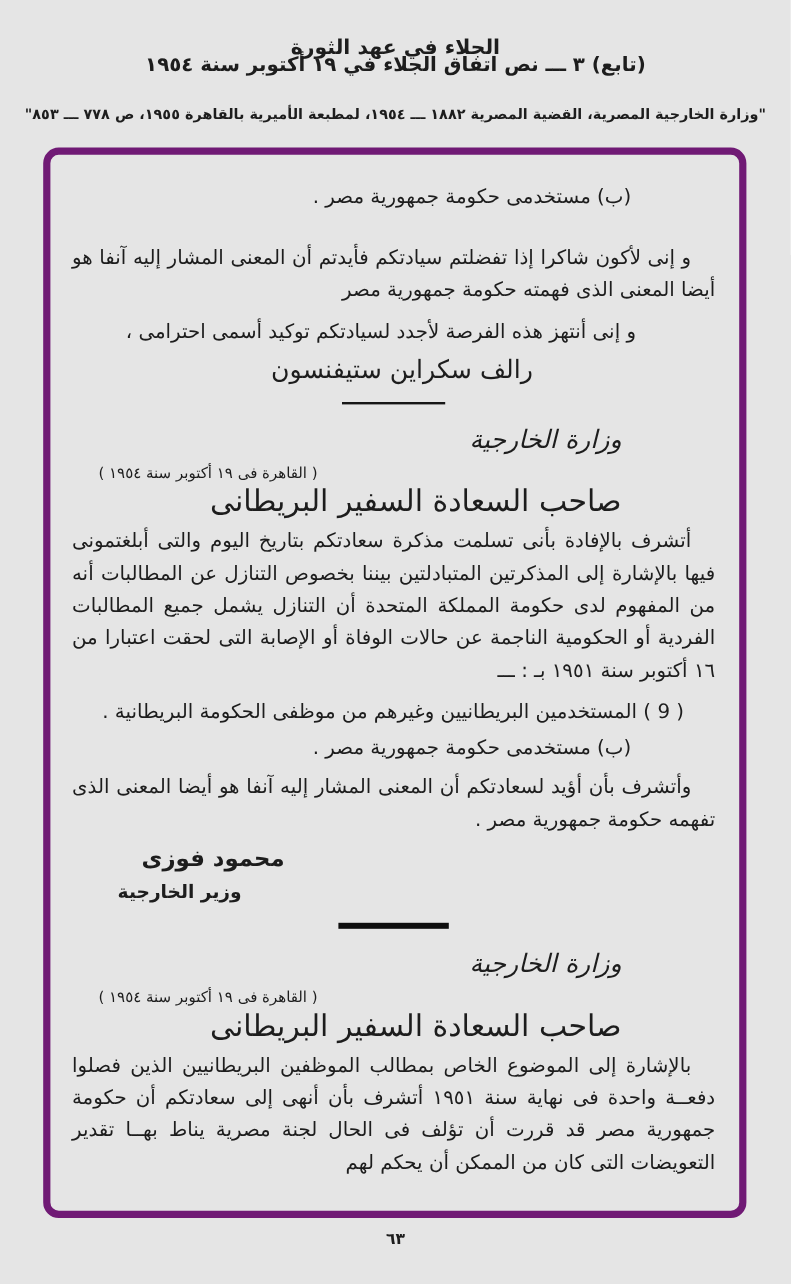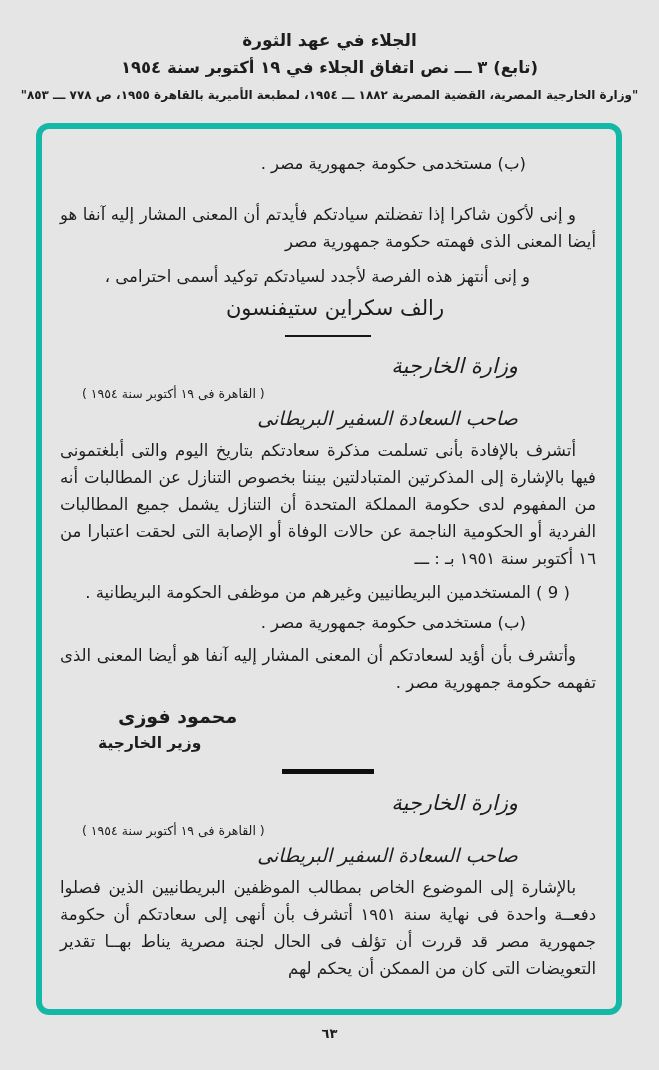--- a/index.html
+++ b/index.html
@@ -22,7 +22,7 @@
     text-align: center; font-weight: bold; font-size: 17px;
   }
   .hdr-subtitle {
-    position: absolute; top: 58px; left: 0; right: 0;
+    position: absolute; top: 44px; left: 0; right: 0;
     text-align: center; font-weight: bold; font-size: 16.5px;
   }
   .hdr-source {

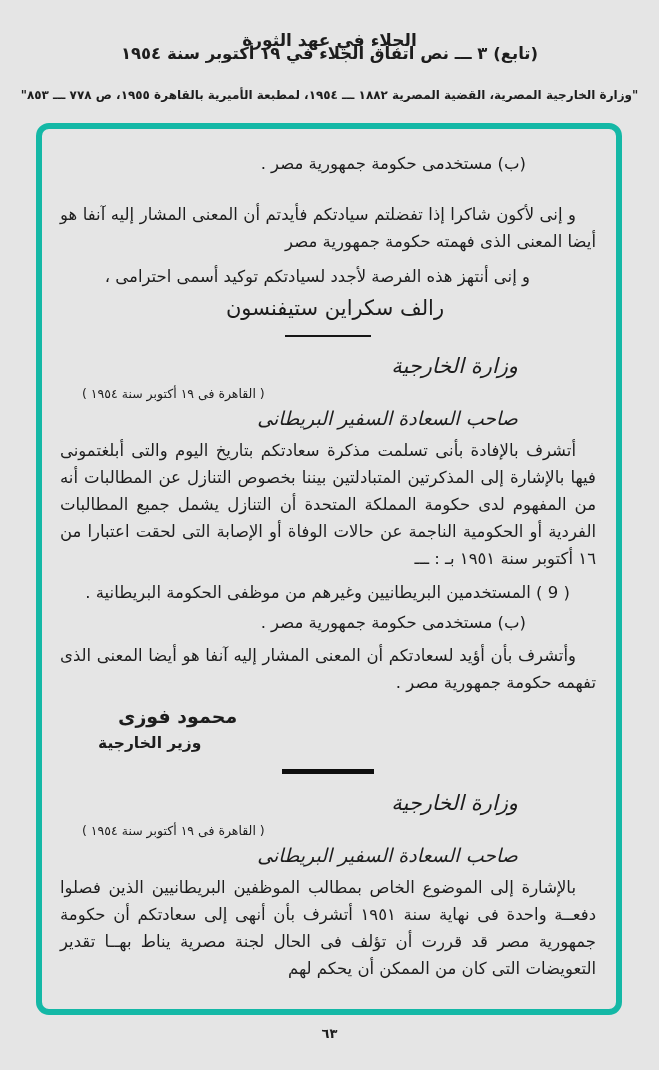--- a/index.html
+++ b/index.html
@@ -35,7 +35,7 @@
     position: absolute; left: 36px; top: 123px;
     width: 586px; height: 892px;
     box-sizing: border-box;
-    border: 6px solid #14b8a6;
+    border: 6px solid #701a75;
     border-radius: 13px;
     padding: 12px 20px 10px 18px;
     overflow: hidden;

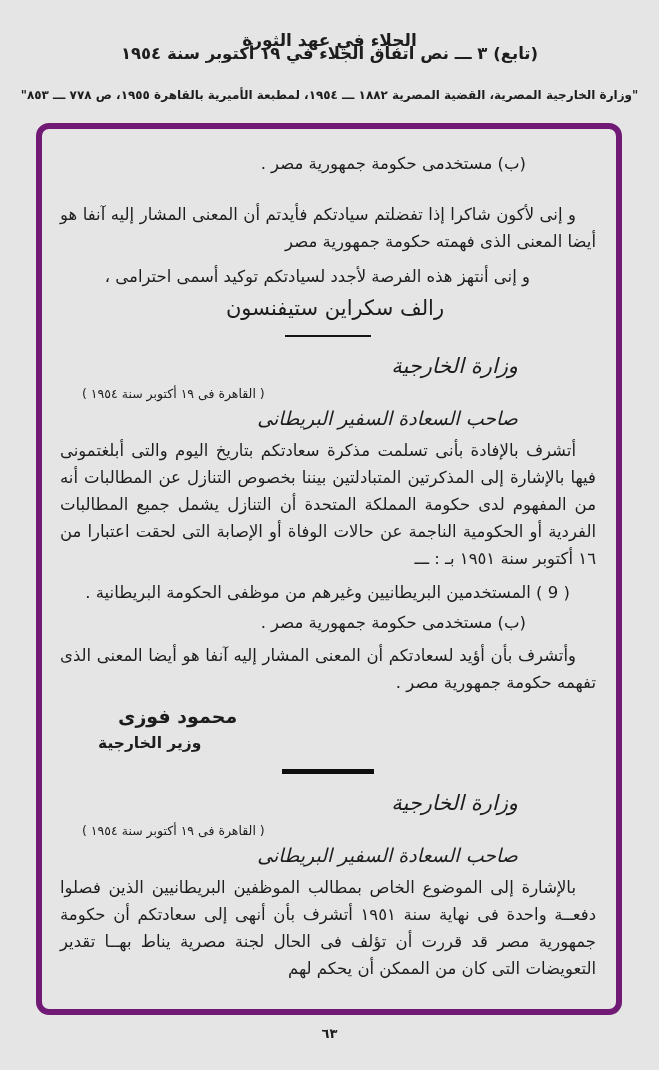--- a/index.html
+++ b/index.html
@@ -70,8 +70,8 @@
     text-align: left; padding-left: 22px; margin-top: 5px;
   }
   .salutation {
-    font-size: 19px; line-height: 26px;
-    text-align: right; margin: 1px 78px 0 0; font-style: italic;
+    font-size: 25px; line-height: 26px;
+    text-align: right; margin: 1px 78px 0 0;
   }
   .sig-name {
     font-size: 19px; font-weight: bold; line-height: 26px;

